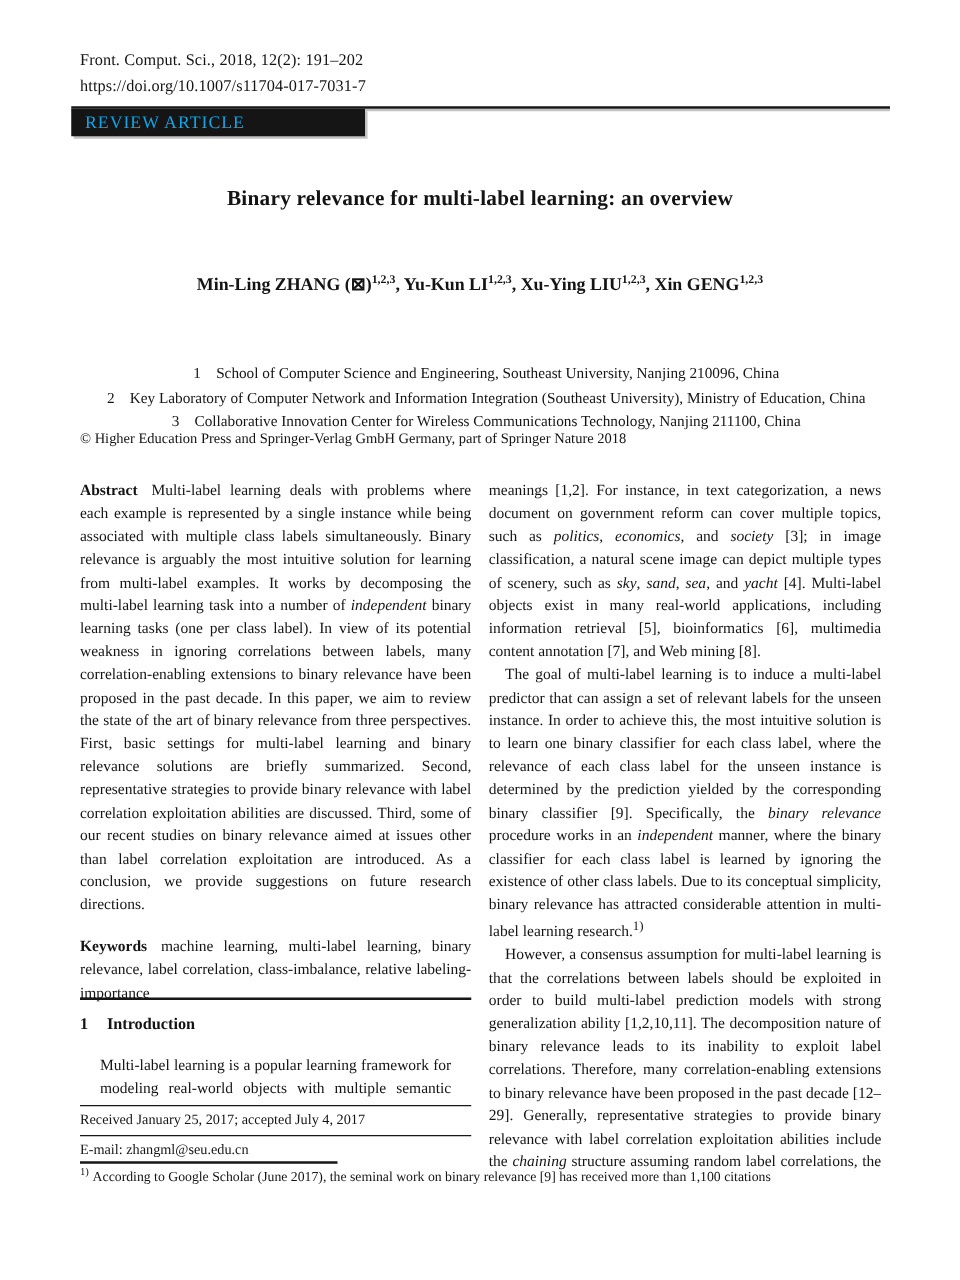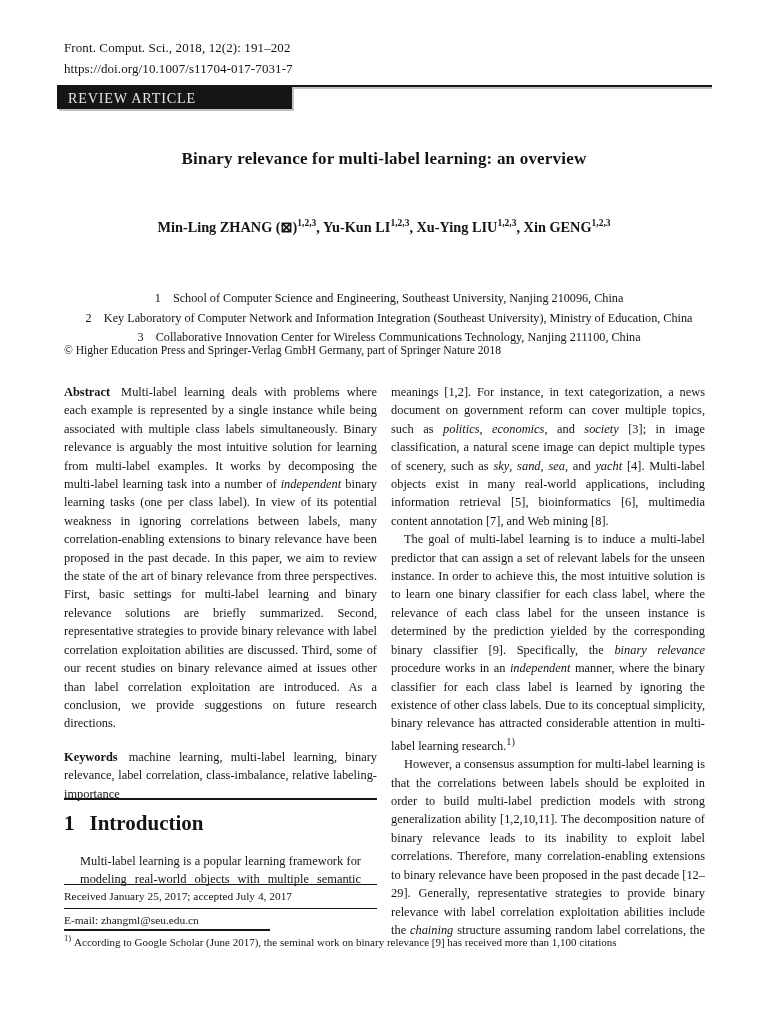--- a/index.html
+++ b/index.html
@@ -13,7 +13,7 @@
   .banner-rule{position:absolute;left:57px;top:85px;width:655px;height:2px;
                background:#171717;box-shadow:0 2px 0 #c2c2c2;}
   .banner{position:absolute;left:57px;top:87px;width:235px;height:22px;
-          background:#151515;color:#e5e5e5;font-size:14.2px;line-height:22px;
+          background:#151515;color:#0ea5e9;font-size:14.2px;line-height:22px;
           letter-spacing:.8px;padding-left:11px;box-sizing:border-box;
           box-shadow:2px 2px 0 #c2c2c2;}
 

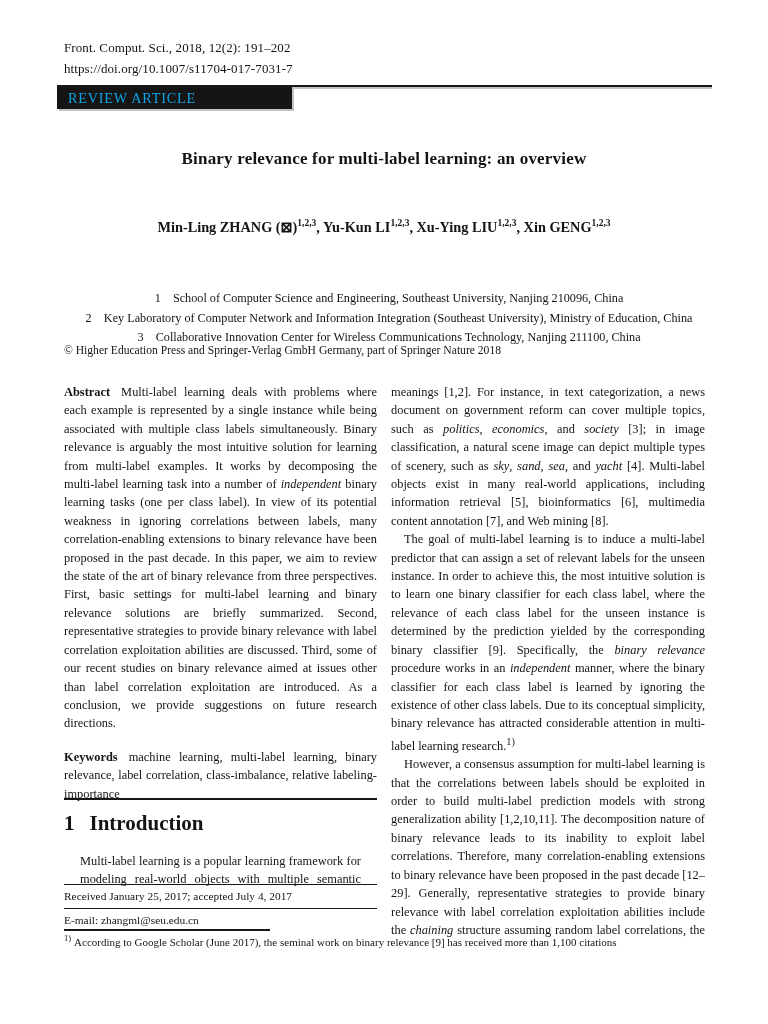--- a/index.html
+++ b/index.html
@@ -41,7 +41,7 @@
 
   .intro-block{position:absolute;left:64px;top:798px;width:313px;}
   .sec-rule{height:1.5px;background:#171717;margin-bottom:11px;}
-  .sec-head{margin:0 0 11px 0;font-size:21px;font-weight:bold;}
+  .sec-head{margin:0 0 11px 0;font-size:13px;font-weight:bold;}
   .sec-head .num{margin-right:15px;}
   .intro-para{margin:16px;font-size:12.4px;line-height:18.8px;text-align:justify;
               text-align-last:justify;}

